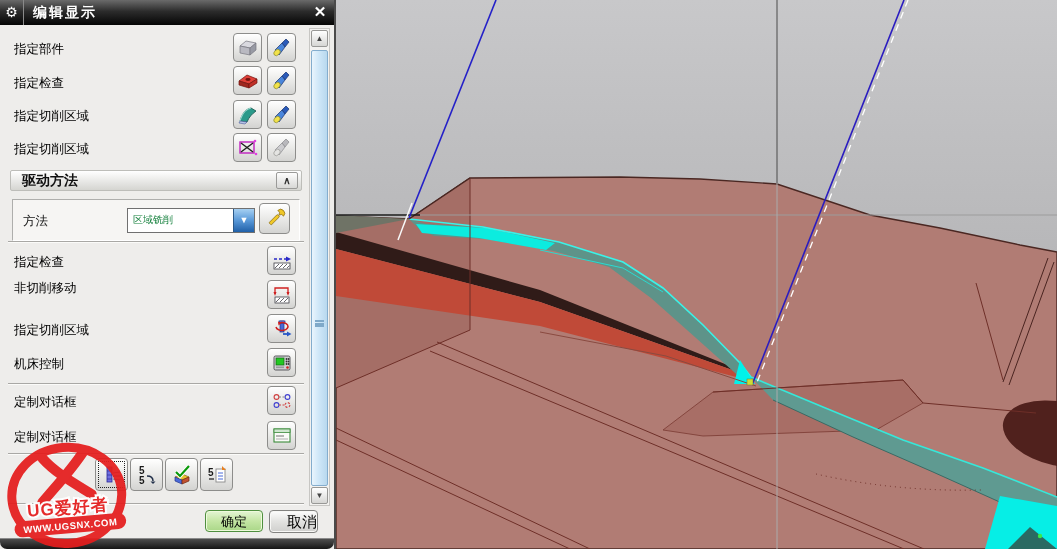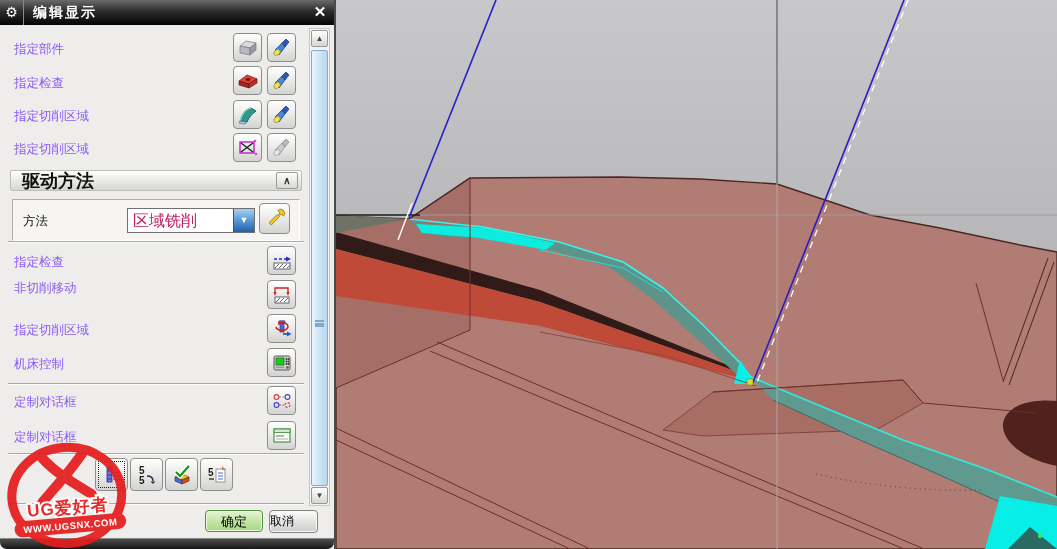--- a/index.html
+++ b/index.html
@@ -21,7 +21,7 @@
   #close-btn { position:absolute; right:4px; top:2px; width:20px; height:20px;
                color:#fff; font-weight:bold; font-size:15px; text-align:center; line-height:20px; cursor:default; }
 
-  .row-label { position:absolute; left:14px; font-size:12.5px; color:#8b5cf6; white-space:nowrap; }
+  .row-label { position:absolute; left:14px; font-size:12.5px; color:#000000; white-space:nowrap; }
 
   .icon-btn { position:absolute; width:29px; height:29px; border:1px solid #8d8d8b; border-radius:4px;
               background:linear-gradient(#ffffff,#ececea 45%,#d3d3d1);

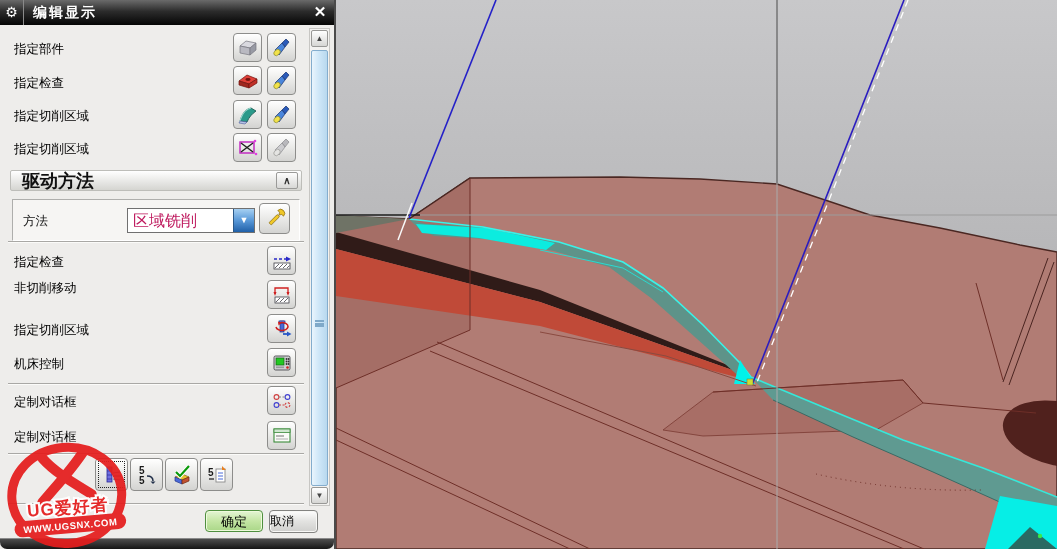--- a/index.html
+++ b/index.html
@@ -34,7 +34,7 @@
   #grp-header { position:absolute; left:10px; top:170px; width:292px; height:21px;
                 background:linear-gradient(#ffffff,#d5d5d1); border:1px solid #bdbdb9; border-radius:2px;
                 display:flex; align-items:center; }
-  #grp-header .grp-label { font-weight:bold; font-size:18px; padding-left:11px; color:#111; }
+  #grp-header .grp-label { font-weight:bold; font-size:14px; padding-left:11px; color:#111; }
   #chevron-btn { position:absolute; right:3px; top:1px; width:22px; height:17px;
                  background:linear-gradient(#fdfdfd,#d8d8d6); border:1px solid #9a9a98; border-radius:2px;
                  font-size:10px; font-weight:bold; color:#333; text-align:center; line-height:15px; }

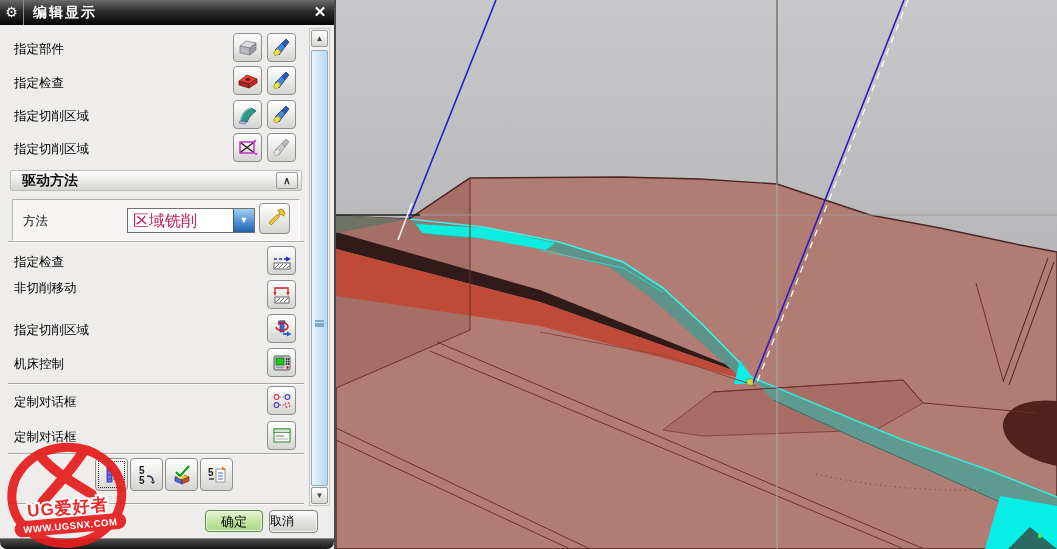--- a/index.html
+++ b/index.html
@@ -46,8 +46,8 @@
   #method-label { position:absolute; left:10px; top:13px; font-size:12.5px; color:#141414; }
   #combo { position:absolute; left:114px; top:8px; width:128px; height:25px;
            background:#fff; border:1px solid #707070; display:flex; }
-  #combo-value { flex:1; font-size:16px; line-height:23px; padding-left:5px; color:#be185d;
-                 overflow:hidden; white-space:nowrap; }
+  #combo-value { flex:1; font-size:10px; line-height:23px; padding-left:5px; color:#15803d;
+                 overflow:hidden; white-space:nowrap;font-family:Liberation Mono, monospace; }
   #combo-arrow { width:21px; height:100%; background:linear-gradient(#a6d0f2,#5898d8 50%,#2060a8);
                  border-left:1px solid #2a5888; color:#fff; font-size:9px; text-align:center; line-height:23px; }
   #wrench-btn { position:absolute; left:246px; top:3px; width:31px; height:31px; }

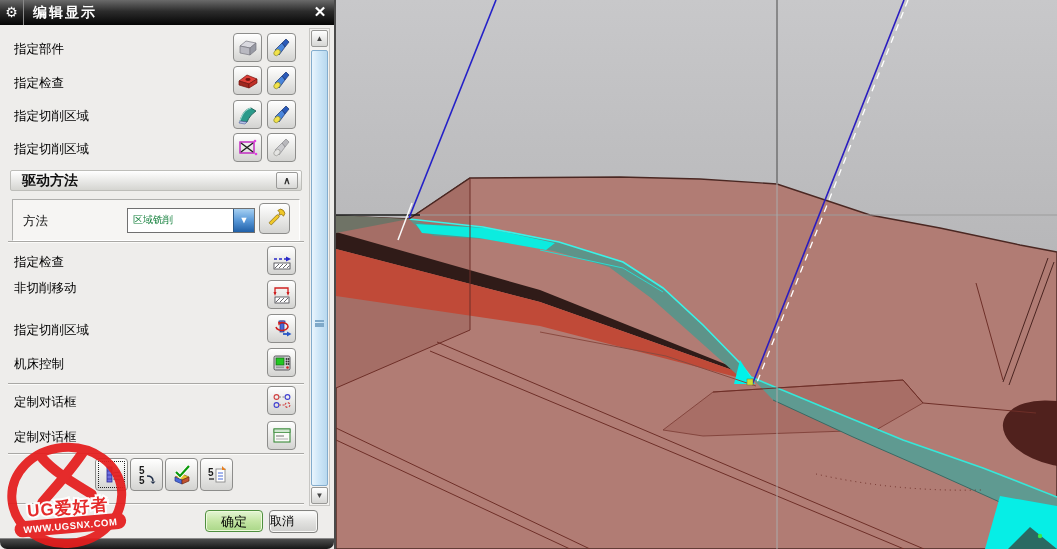--- a/index.html
+++ b/index.html
@@ -59,7 +59,7 @@
             box-shadow:inset 0 0 0 1px #eefadc; font-size:13px; color:#000; text-align:center; line-height:21px; }
   #cancel-btn { position:absolute; left:269px; top:510px; width:49px; height:23px;
             background:linear-gradient(#fefefe,#e2e2e0 50%,#cfcfcd); border:1px solid #838381; border-radius:4px;
-            box-shadow:inset 0 0 0 1px #f8f8f6; font-size:12px; color:#000; text-align:left; line-height:21px; }
+            box-shadow:inset 0 0 0 1px #f8f8f6; font-size:15px; color:#000; text-align:right; line-height:21px; }
 
   #bottom-strip { position:absolute; left:0; bottom:0; width:334px; height:11px;
                   background:linear-gradient(#4e4e4e,#161616); border-top:1px solid #8a8a8a;

